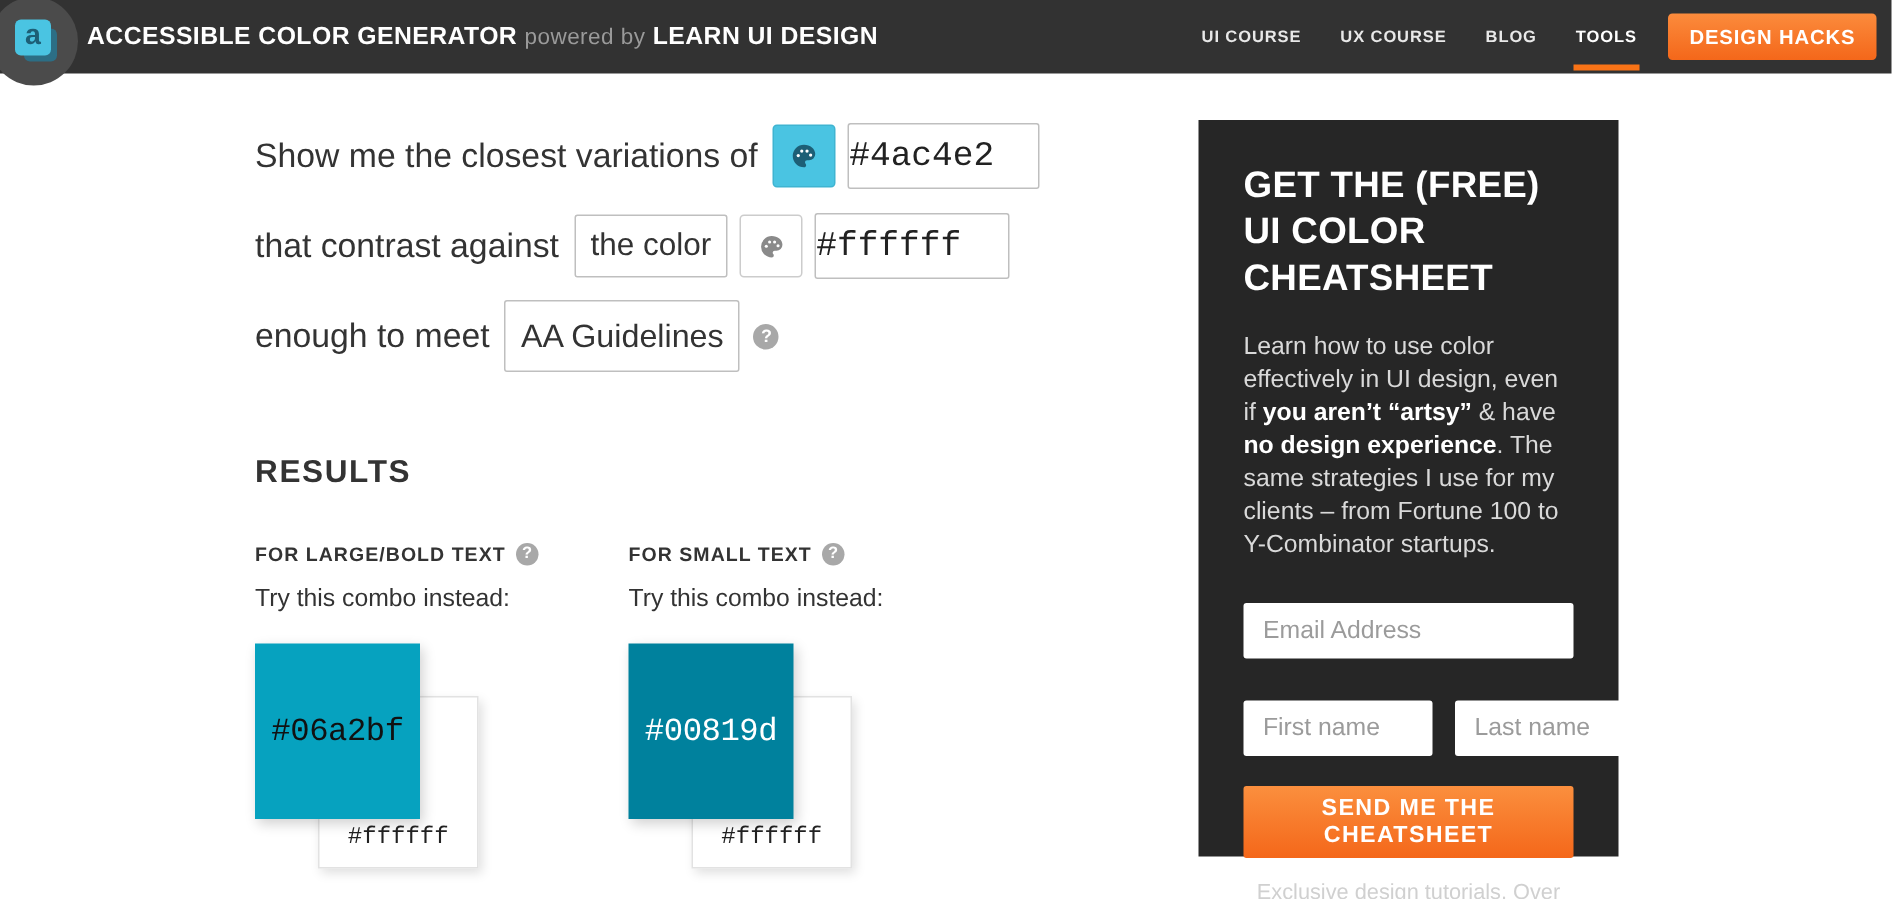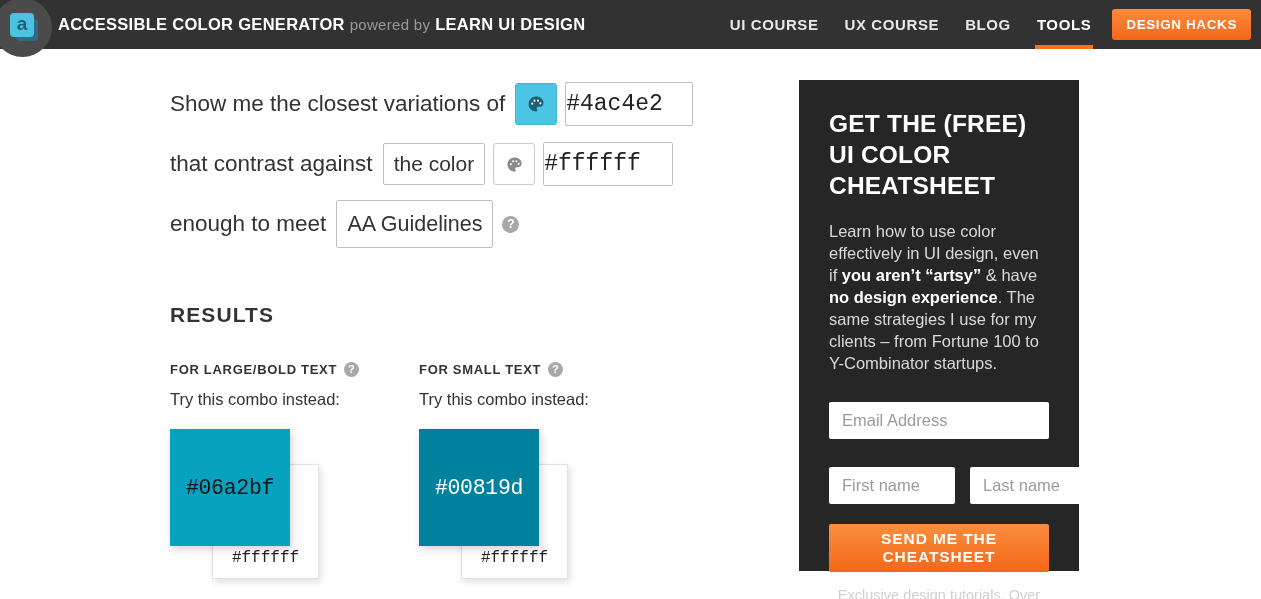--- a/index.html
+++ b/index.html
@@ -83,7 +83,7 @@
   .nav-item {
     position: relative;
     color: #e8e8e8;
-    font-size: 15px;
+    font-size: 11px;
     font-weight: bold;
     letter-spacing: 0.6px;
     padding: 16px 13px;

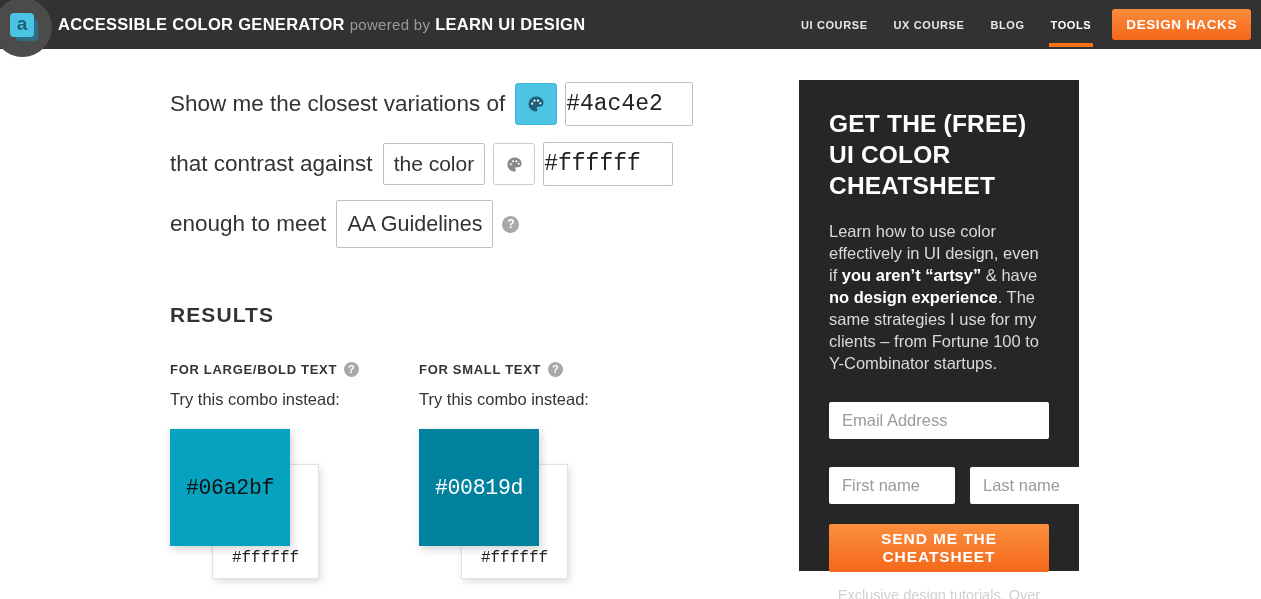--- a/index.html
+++ b/index.html
@@ -242,7 +242,7 @@
   .combo .front-card {
     position: absolute;
     left: 0; top: 0;
-    width: 120px; height: 117px;
+    width: 110px; height: 117px;
     box-shadow: 2px 3px 8px rgba(0,0,0,0.18);
     display: flex;
     align-items: center;

